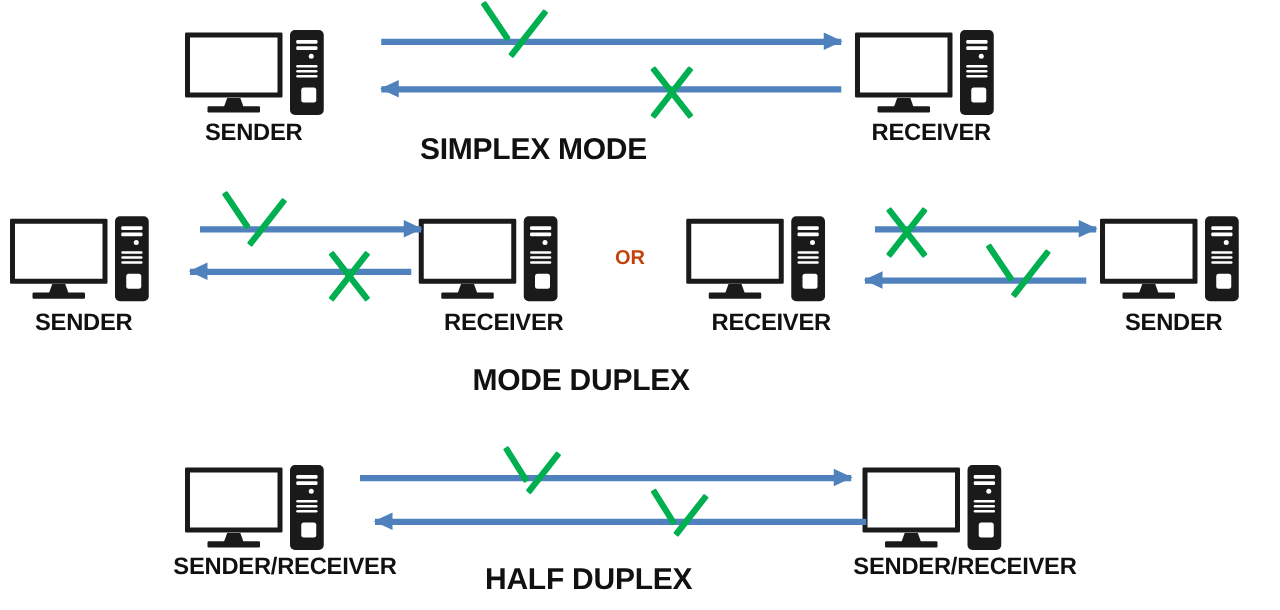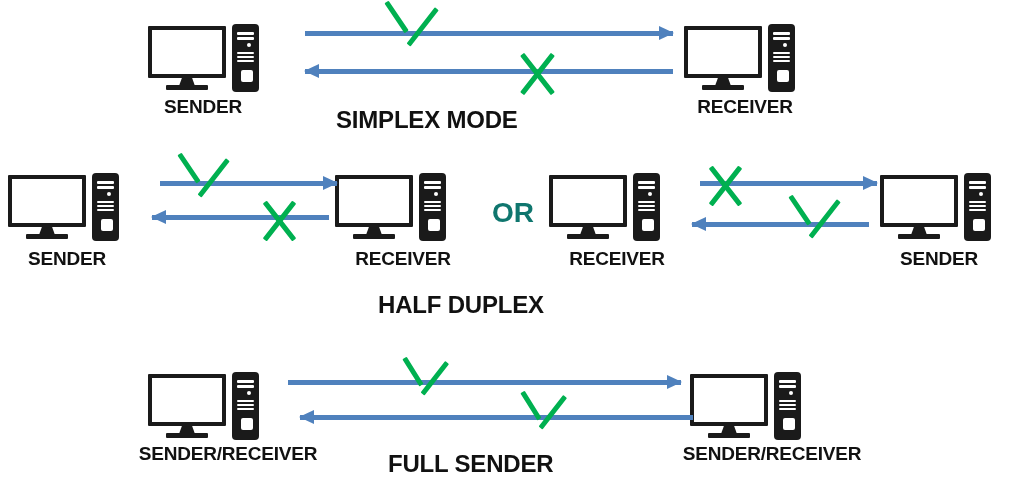--- a/index.html
+++ b/index.html
@@ -55,7 +55,7 @@
     letter-spacing:-0.2px;white-space:nowrap;line-height:1;
   }
   .or-text{
-    position:absolute;color:#0f766e;font-weight:700;font-size:28px;
+    position:absolute;color:#c2410c;font-weight:700;font-size:16px;
     letter-spacing:0px;white-space:nowrap;line-height:1;
   }
 </style>

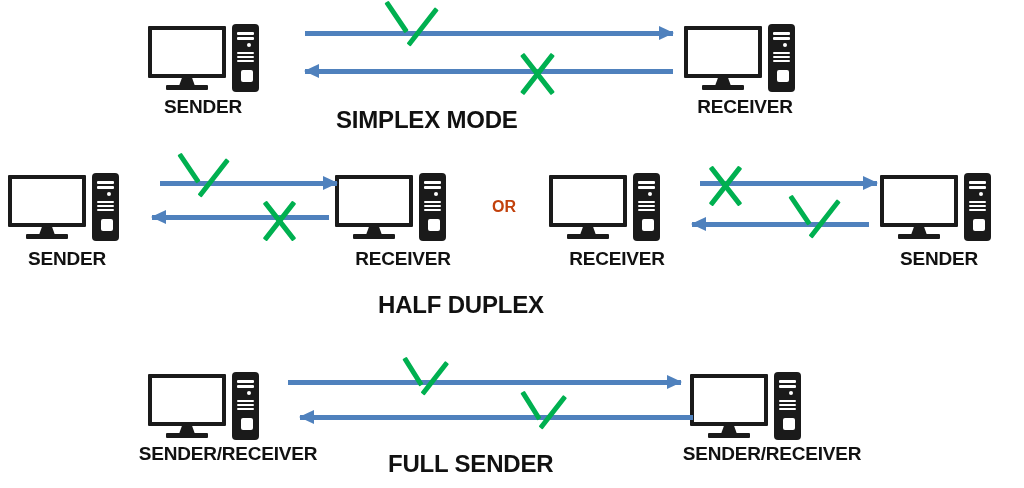--- a/index.html
+++ b/index.html
@@ -237,7 +237,7 @@
       <i style="left:22px;top:3px;width:5px;height:46px;transform-origin:50% 100%;transform:rotate(38deg);"></i>
     </div>
 
-    <div class="section-title" style="left:378px;top:293px;">HALF DUPLEX</div>
+    <div class="section-title" style="left:378px;top:293px;">MODE DUPLEX</div>
   </div>
 
   <div>

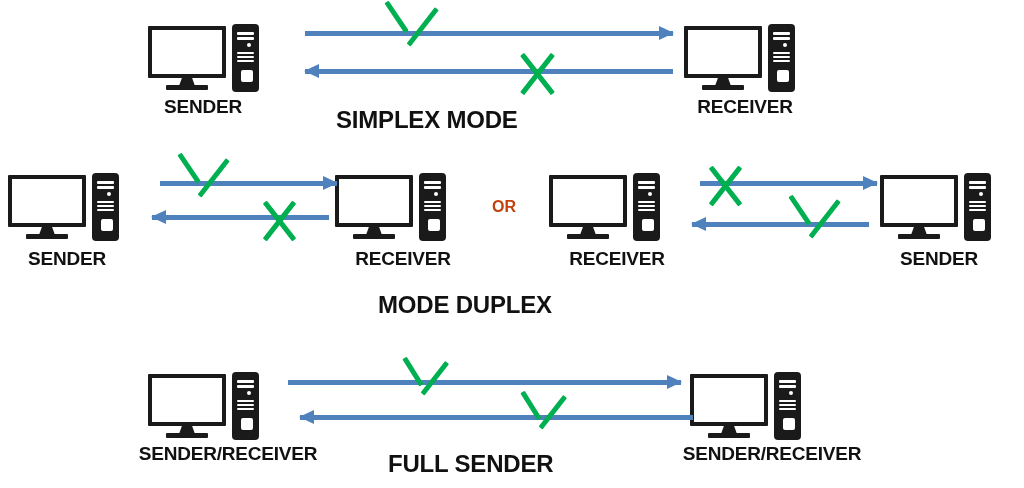--- a/index.html
+++ b/index.html
@@ -296,7 +296,7 @@
       <i style="left:20px;top:2px;width:5px;height:40px;transform-origin:50% 100%;transform:rotate(38deg);"></i>
     </div>
 
-    <div class="section-title" style="left:388px;top:452px;">FULL SENDER</div>
+    <div class="section-title" style="left:388px;top:452px;">HALF DUPLEX</div>
   </div>
 
 </div>

